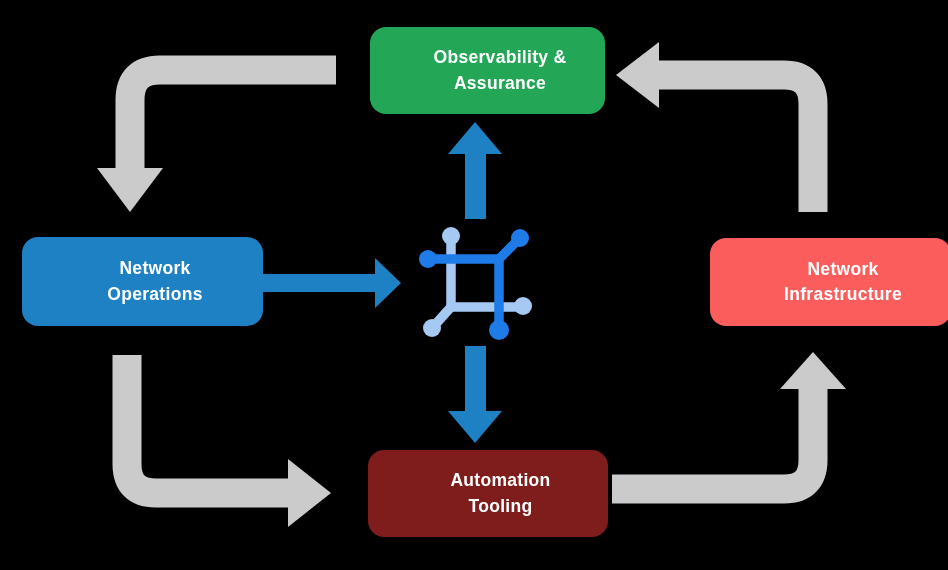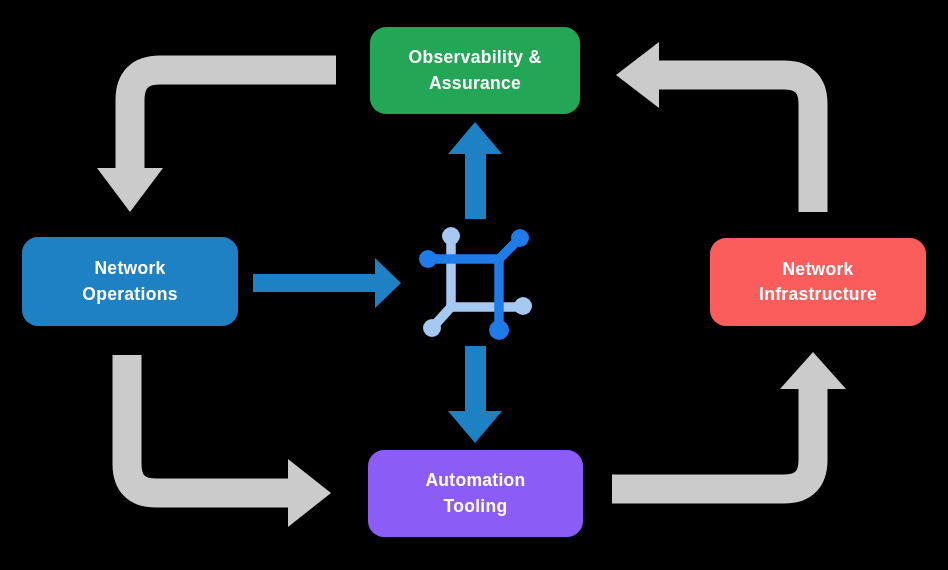--- a/index.html
+++ b/index.html
@@ -11,7 +11,7 @@
   .node{
     position:absolute;border-radius:16px;display:flex;align-items:center;justify-content:center;
     text-align:center;color:#fff;font-weight:700;font-size:17.5px;line-height:1.45;
-    letter-spacing:.3px;white-space:pre-line;
+    letter-spacing:.3px;white-space:pre-line;padding-left:25px;
   }
   .node-observability{left:370px;top:27px;width:210px;height:87px;}
   .node-operations{left:22px;top:237px;width:216px;height:89px;}

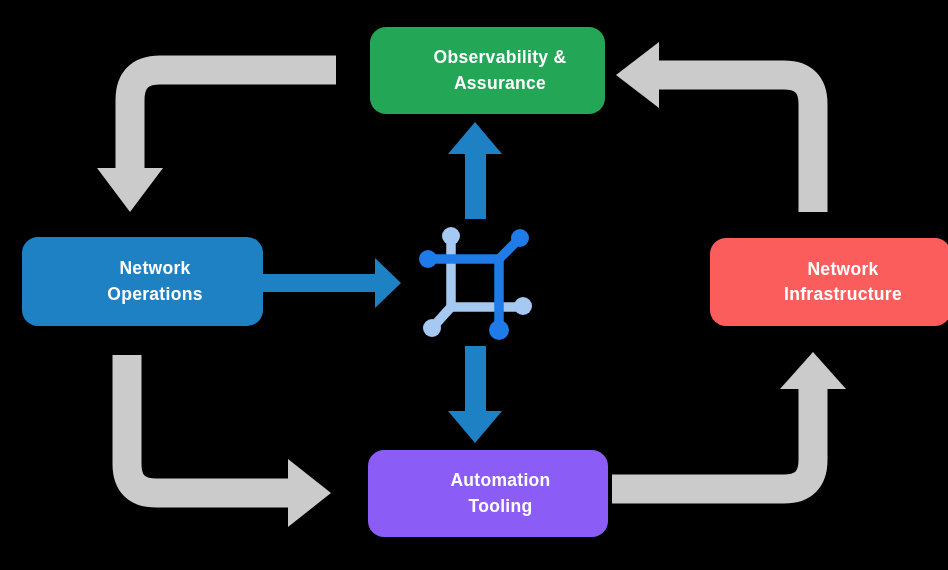--- a/index.html
+++ b/index.html
@@ -93,7 +93,7 @@
   <div class="node node-infrastructure" style="background-color: rgb(251, 93, 93); color: rgb(255, 255, 255);">Network
 Infrastructure</div>
 
-  <div class="node node-automation" style="background-color: #8b5cf6; color: rgb(255, 255, 255);">Automation
+  <div class="node node-automation" style="background-color: #7f1d1d; color: rgb(255, 255, 255);">Automation
 Tooling</div>
 </div>
 

